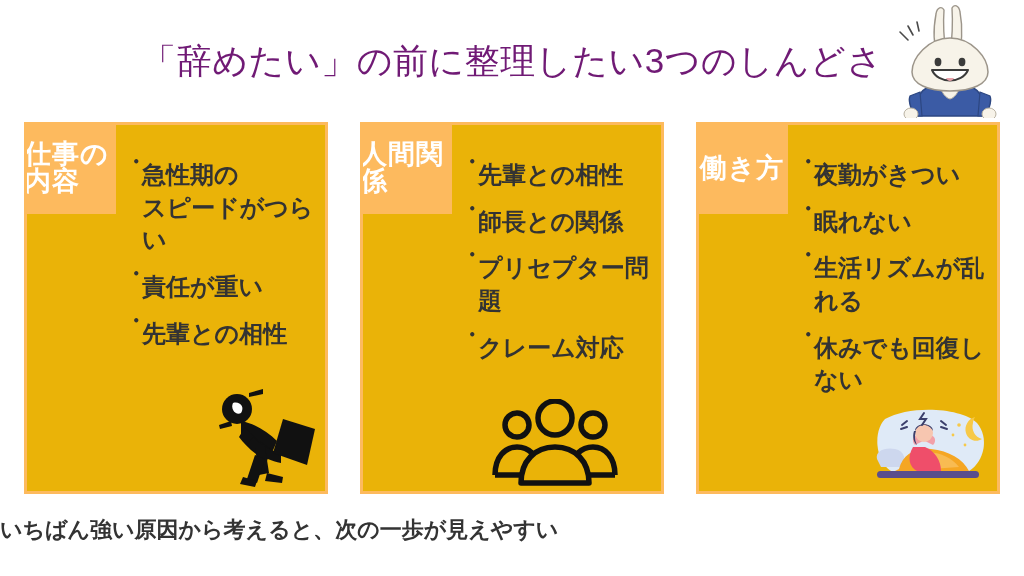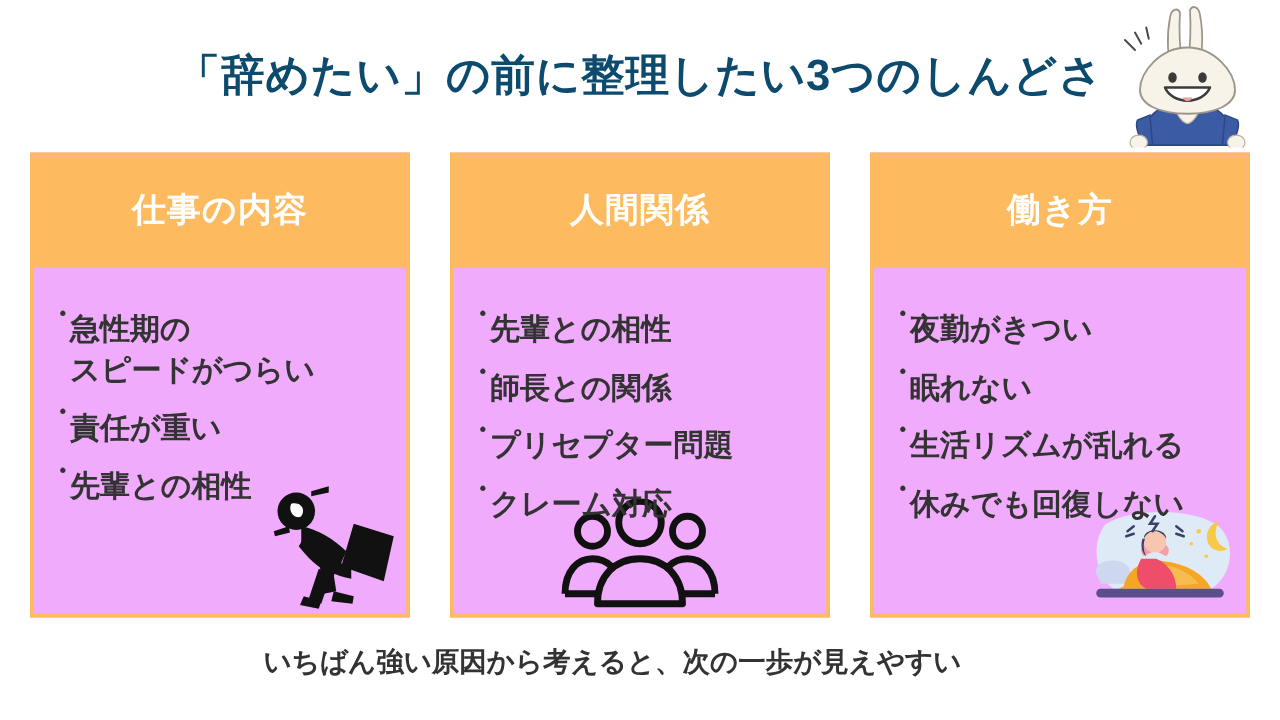--- a/index.html
+++ b/index.html
@@ -28,8 +28,8 @@
   }
   .page-title {
     font-size: 35px;
-    font-weight: bold;
-    color: #0c4a6e;
+    font-weight: normal;
+    color: #701a75;
     letter-spacing: 0.5px;
     white-space: nowrap;
     line-height: 1.2;

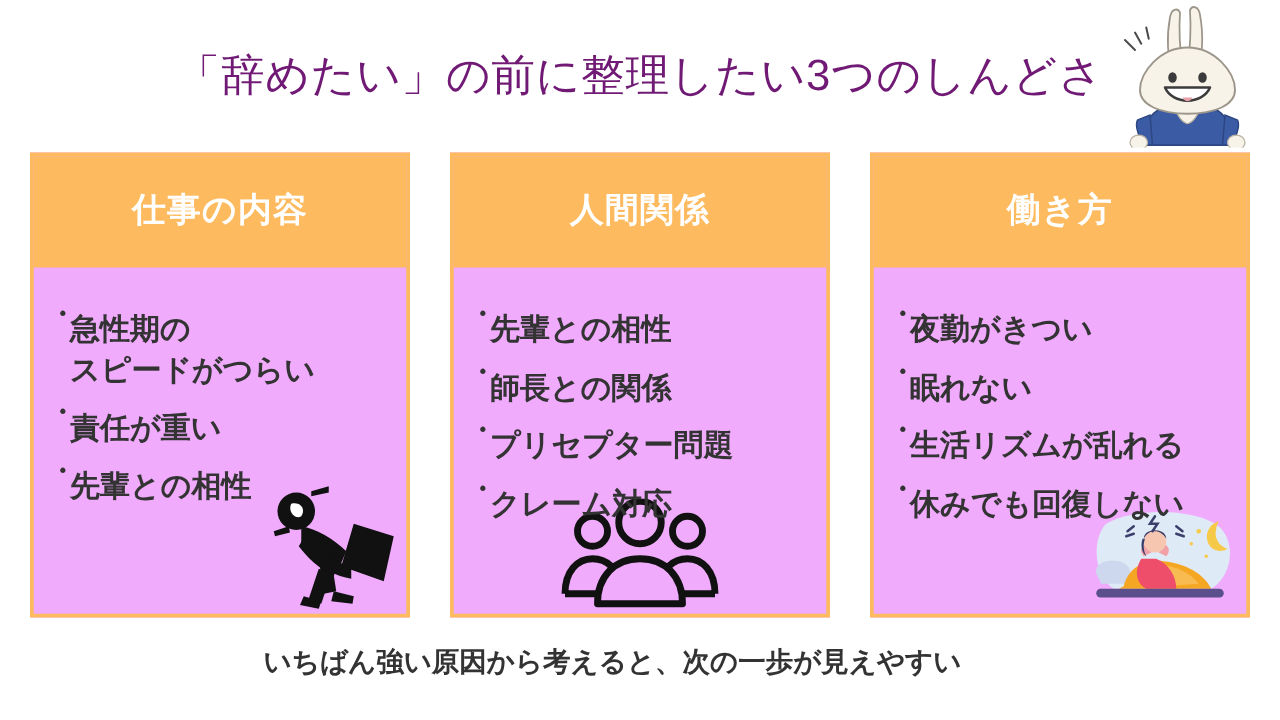--- a/index.html
+++ b/index.html
@@ -59,9 +59,9 @@
     height: 372px;
     box-sizing: border-box;
     border: 3px solid #FDBA5E;
-    background: #f0abfc;
-    display: flex;
-    flex-direction: column;
+    background: #eab308;
+    display: flex;
+    flex-direction: row;
     position: relative;
     overflow: hidden;
   }

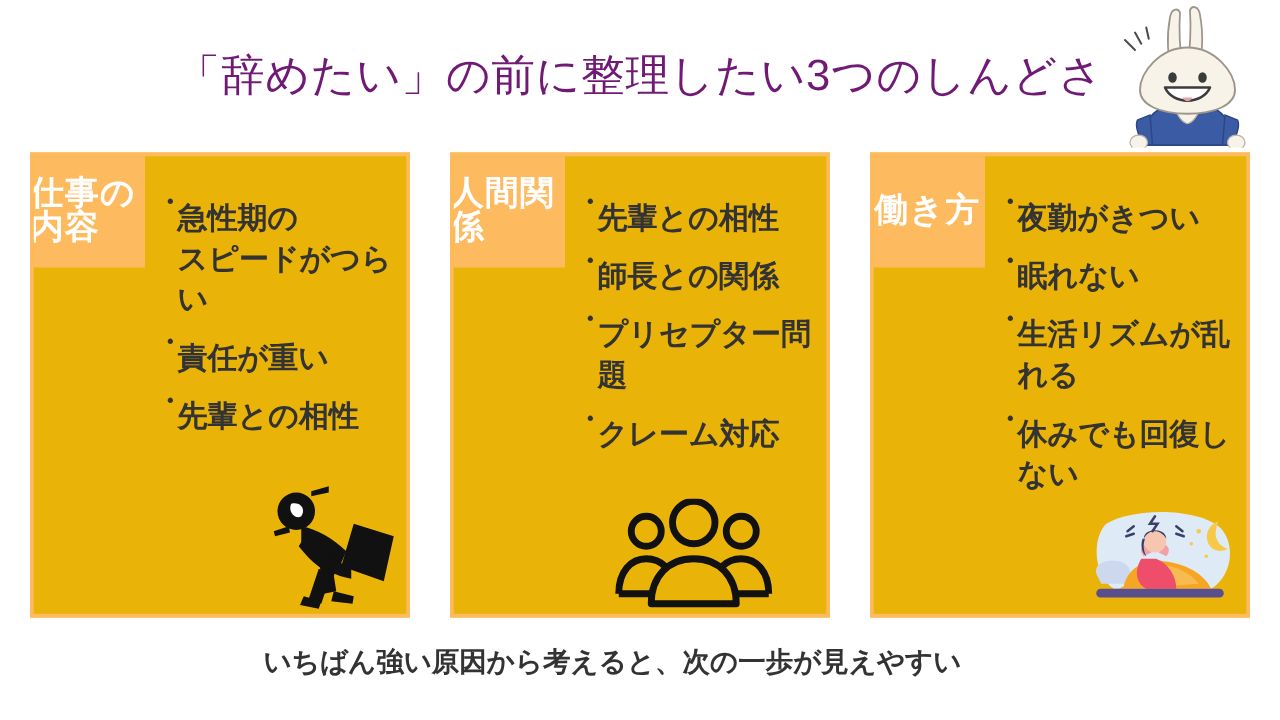--- a/index.html
+++ b/index.html
@@ -149,7 +149,6 @@
     height: 44px;
     display: flex;
     align-items: center;
-    justify-content: center;
   }
   .footer-text {
     font-size: 22px;

